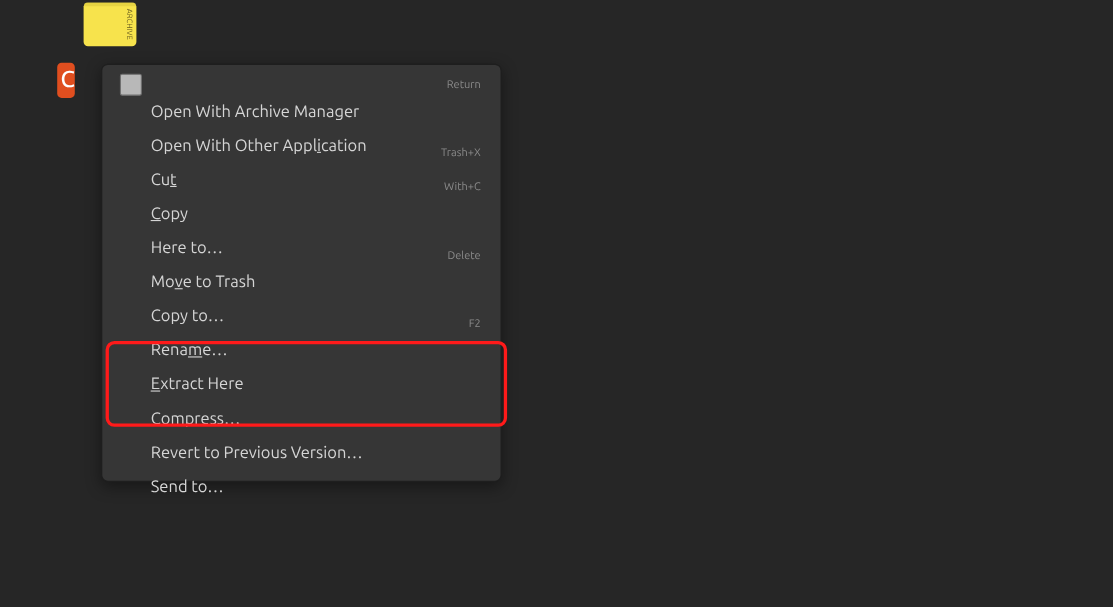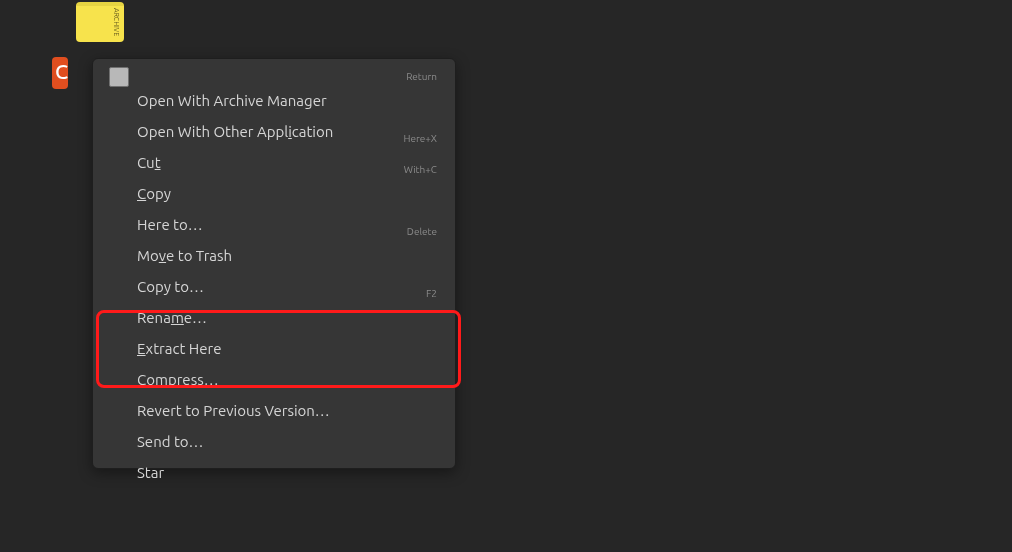--- a/index.html
+++ b/index.html
@@ -123,7 +123,7 @@
 
   <div class="menu-item">
     <span class="label">Cu<span class="mn">t</span></span>
-    <span class="accel">Here+X</span>
+    <span class="accel">Trash+X</span>
   </div>
 
   <div class="menu-item">

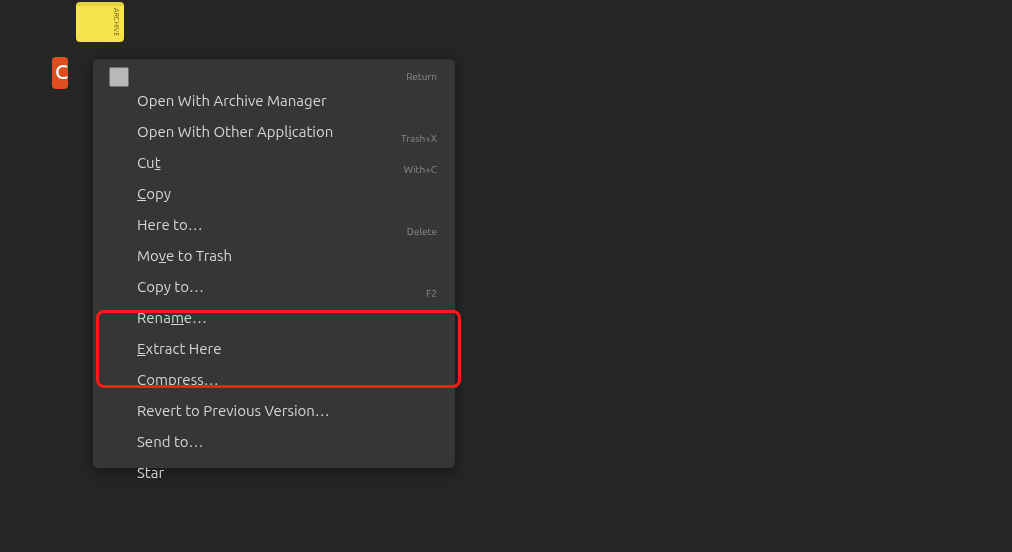--- a/index.html
+++ b/index.html
@@ -172,10 +172,6 @@
     <span class="accel"></span>
   </div>
 
-  <div class="menu-item">
-    <span class="label">Star</span>
-    <span class="accel"></span>
-  </div>
 
 
 </div>

